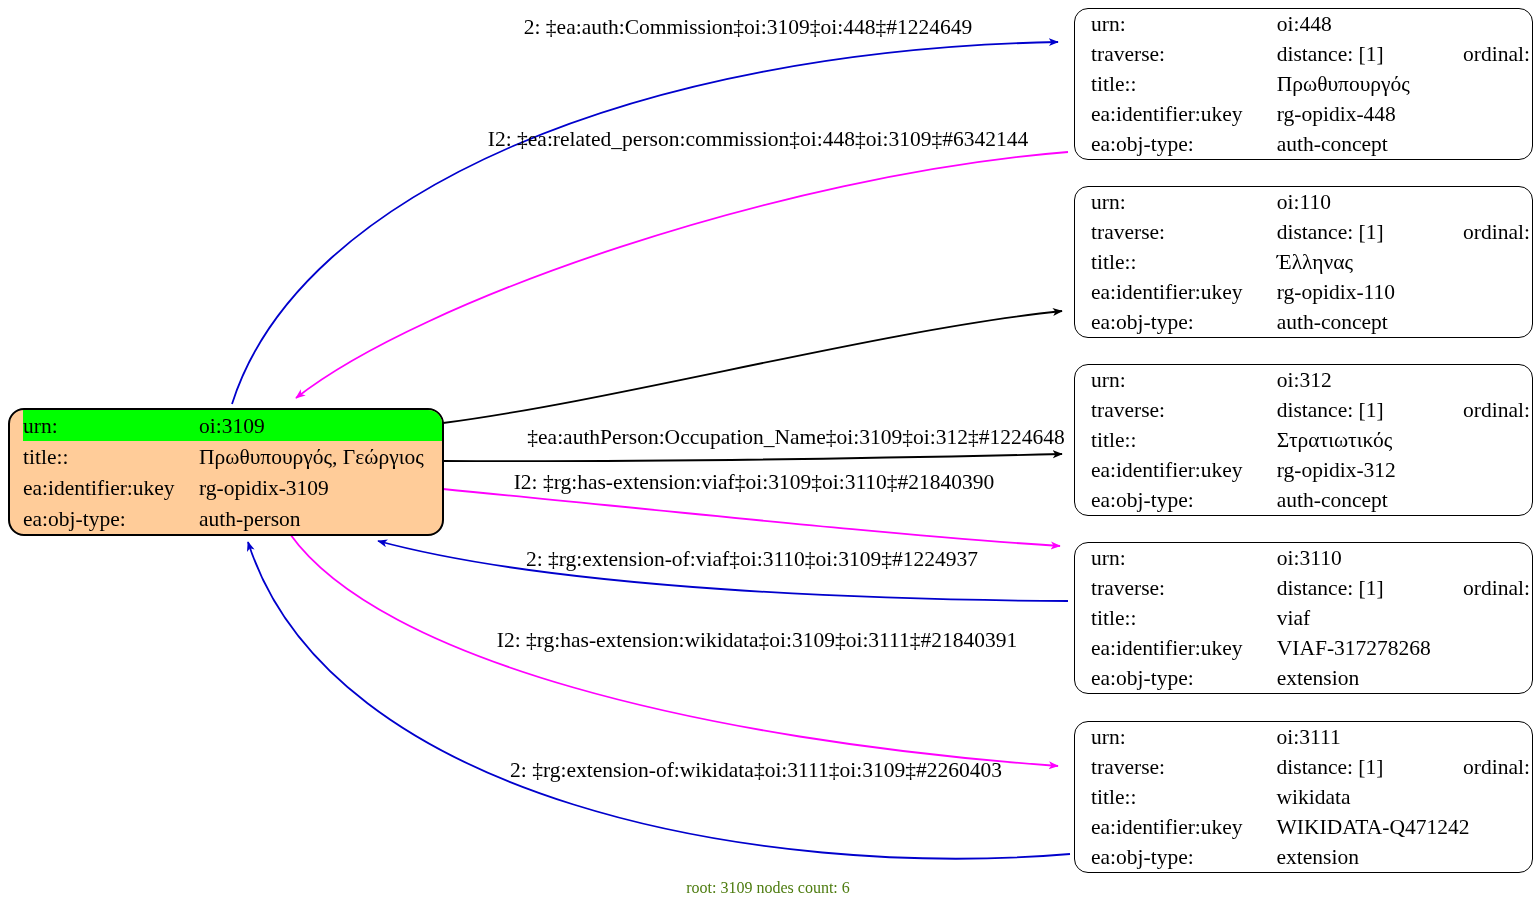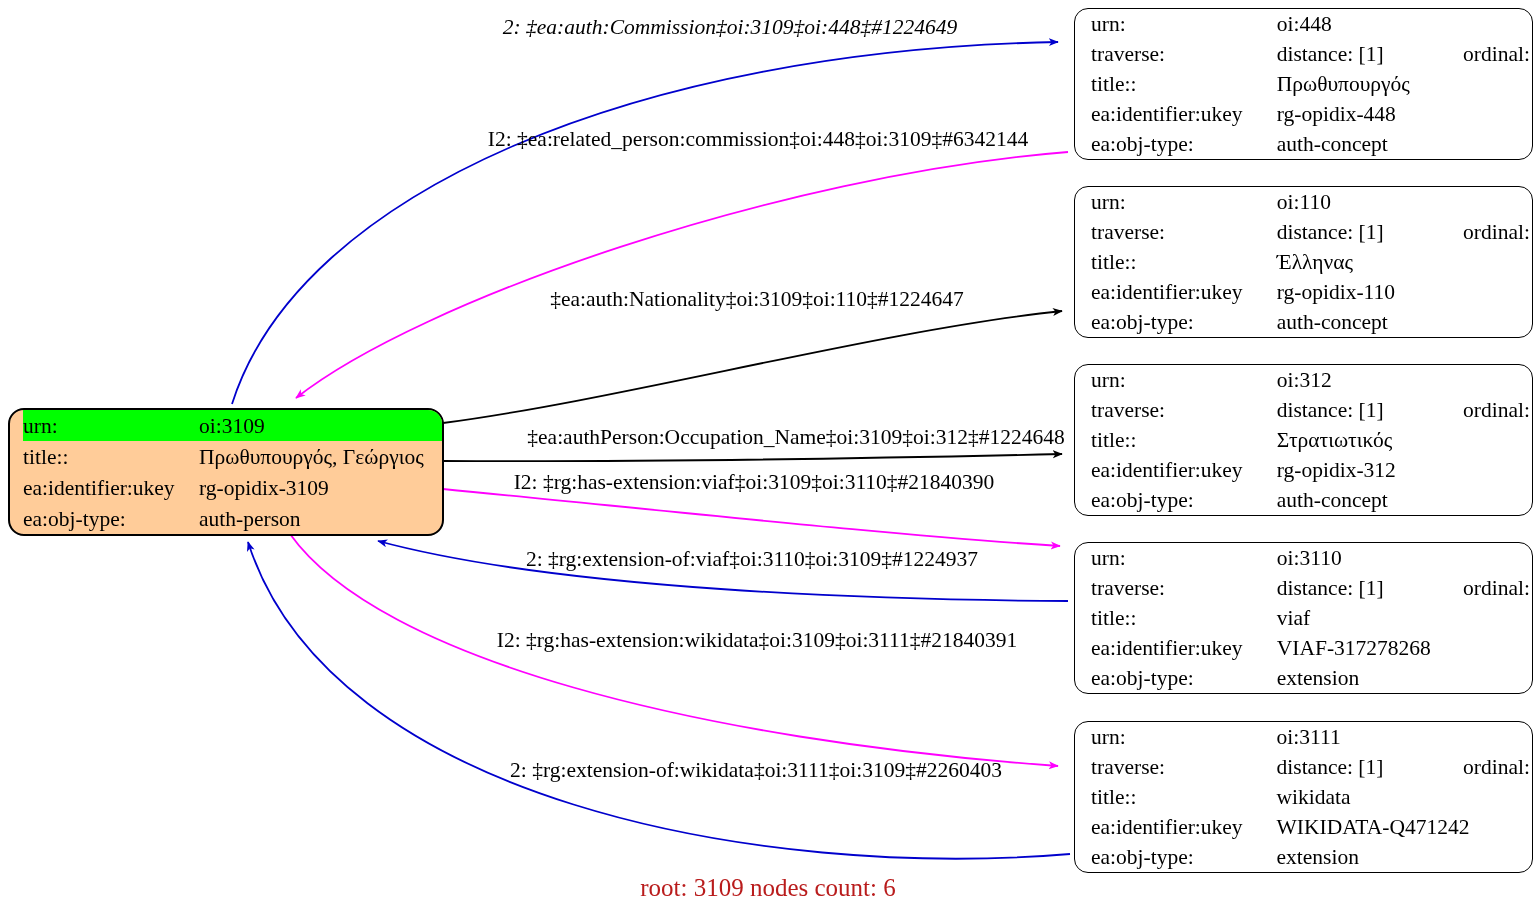--- a/index.html
+++ b/index.html
@@ -288,7 +288,7 @@
       </table>
   </div>
 
-  <div class="edge-label" style="left:730px; top:15px;font-style:italic;">2: ‡ea:auth:Commission‡oi:3109‡oi:448‡#1224649</div>
+  <div class="edge-label" style="left:748px; top:15px;">2: ‡ea:auth:Commission‡oi:3109‡oi:448‡#1224649</div>
 
   <div class="edge-label" style="left:758px; top:127px;text-align:right;">I2: ‡ea:related_person:commission‡oi:448‡oi:3109‡#6342144</div>
 

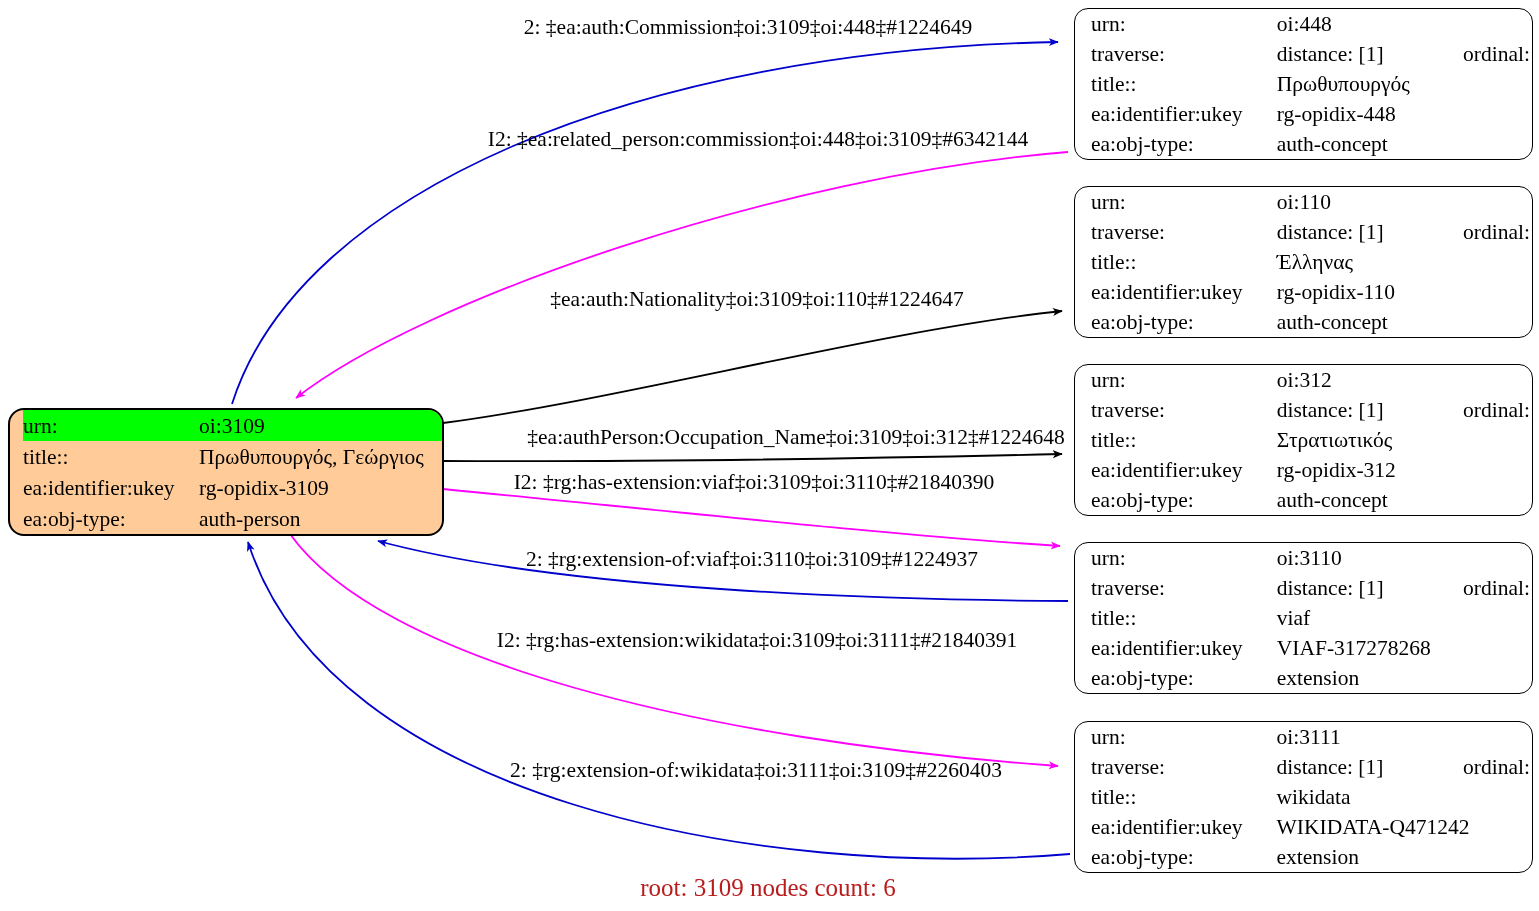--- a/index.html
+++ b/index.html
@@ -292,7 +292,6 @@
 
   <div class="edge-label" style="left:758px; top:127px;text-align:right;">I2: ‡ea:related_person:commission‡oi:448‡oi:3109‡#6342144</div>
 
-  <div class="edge-label" style="left:757px; top:287px;">‡ea:auth:Nationality‡oi:3109‡oi:110‡#1224647</div>
 
   <div class="edge-label" style="left:756px; top:425px;margin-left:40px;">‡ea:authPerson:Occupation_Name‡oi:3109‡oi:312‡#1224648</div>
 

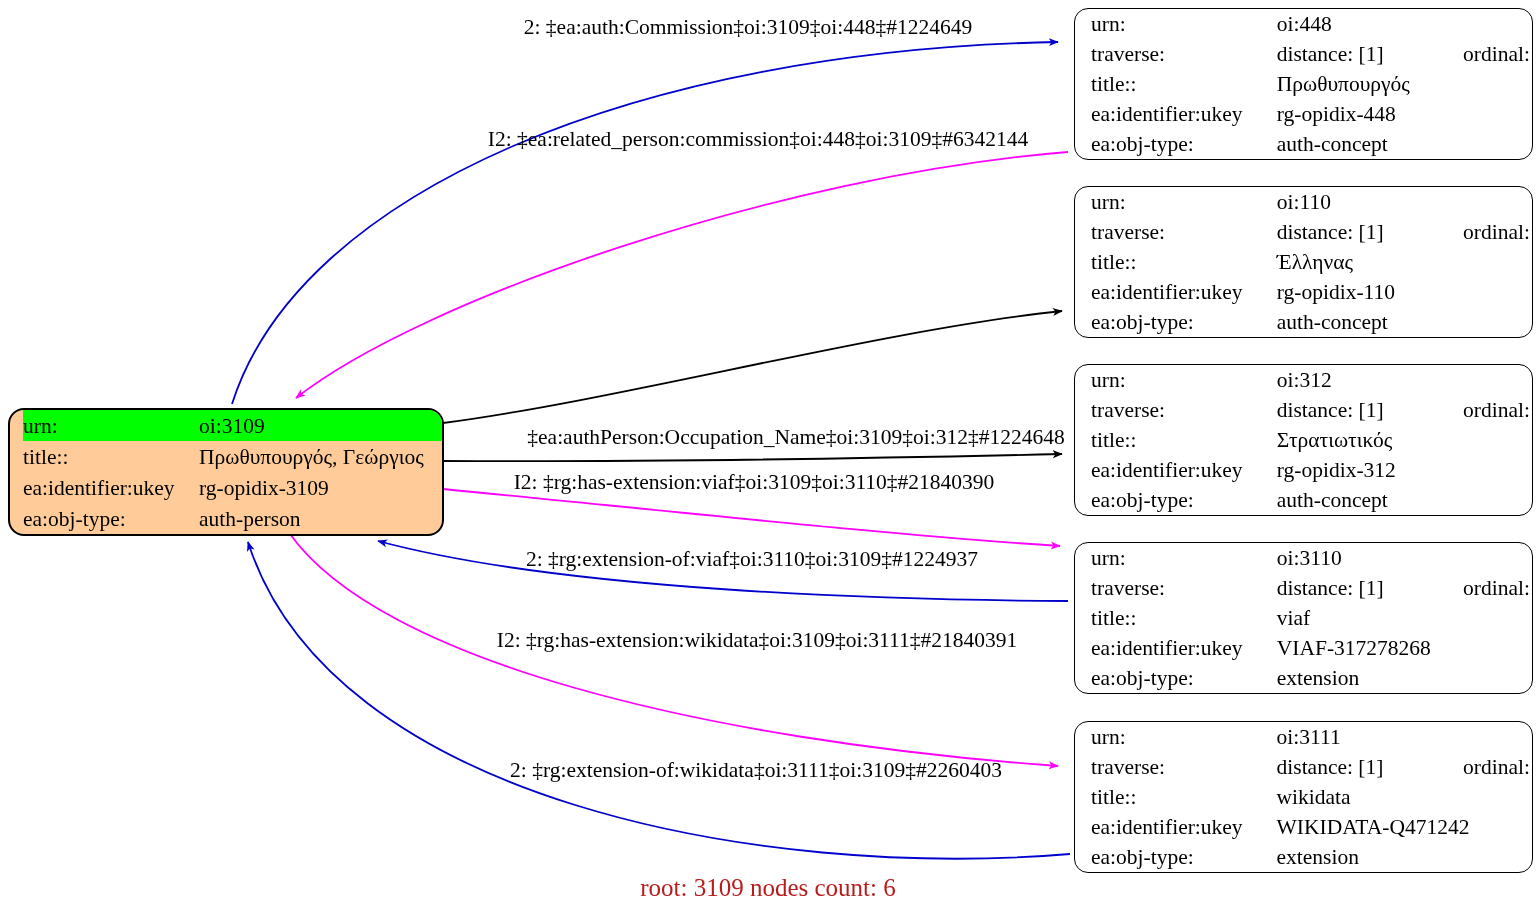--- a/index.html
+++ b/index.html
@@ -78,9 +78,9 @@
   }
   .footer-label {
     position: absolute;
-    font-size: 25px;
+    font-size: 16px;
     line-height: 24px;
-    color: #b91c1c;
+    color: #4d7c0f;
     white-space: nowrap;
     transform: translateX(-50%);
   }

